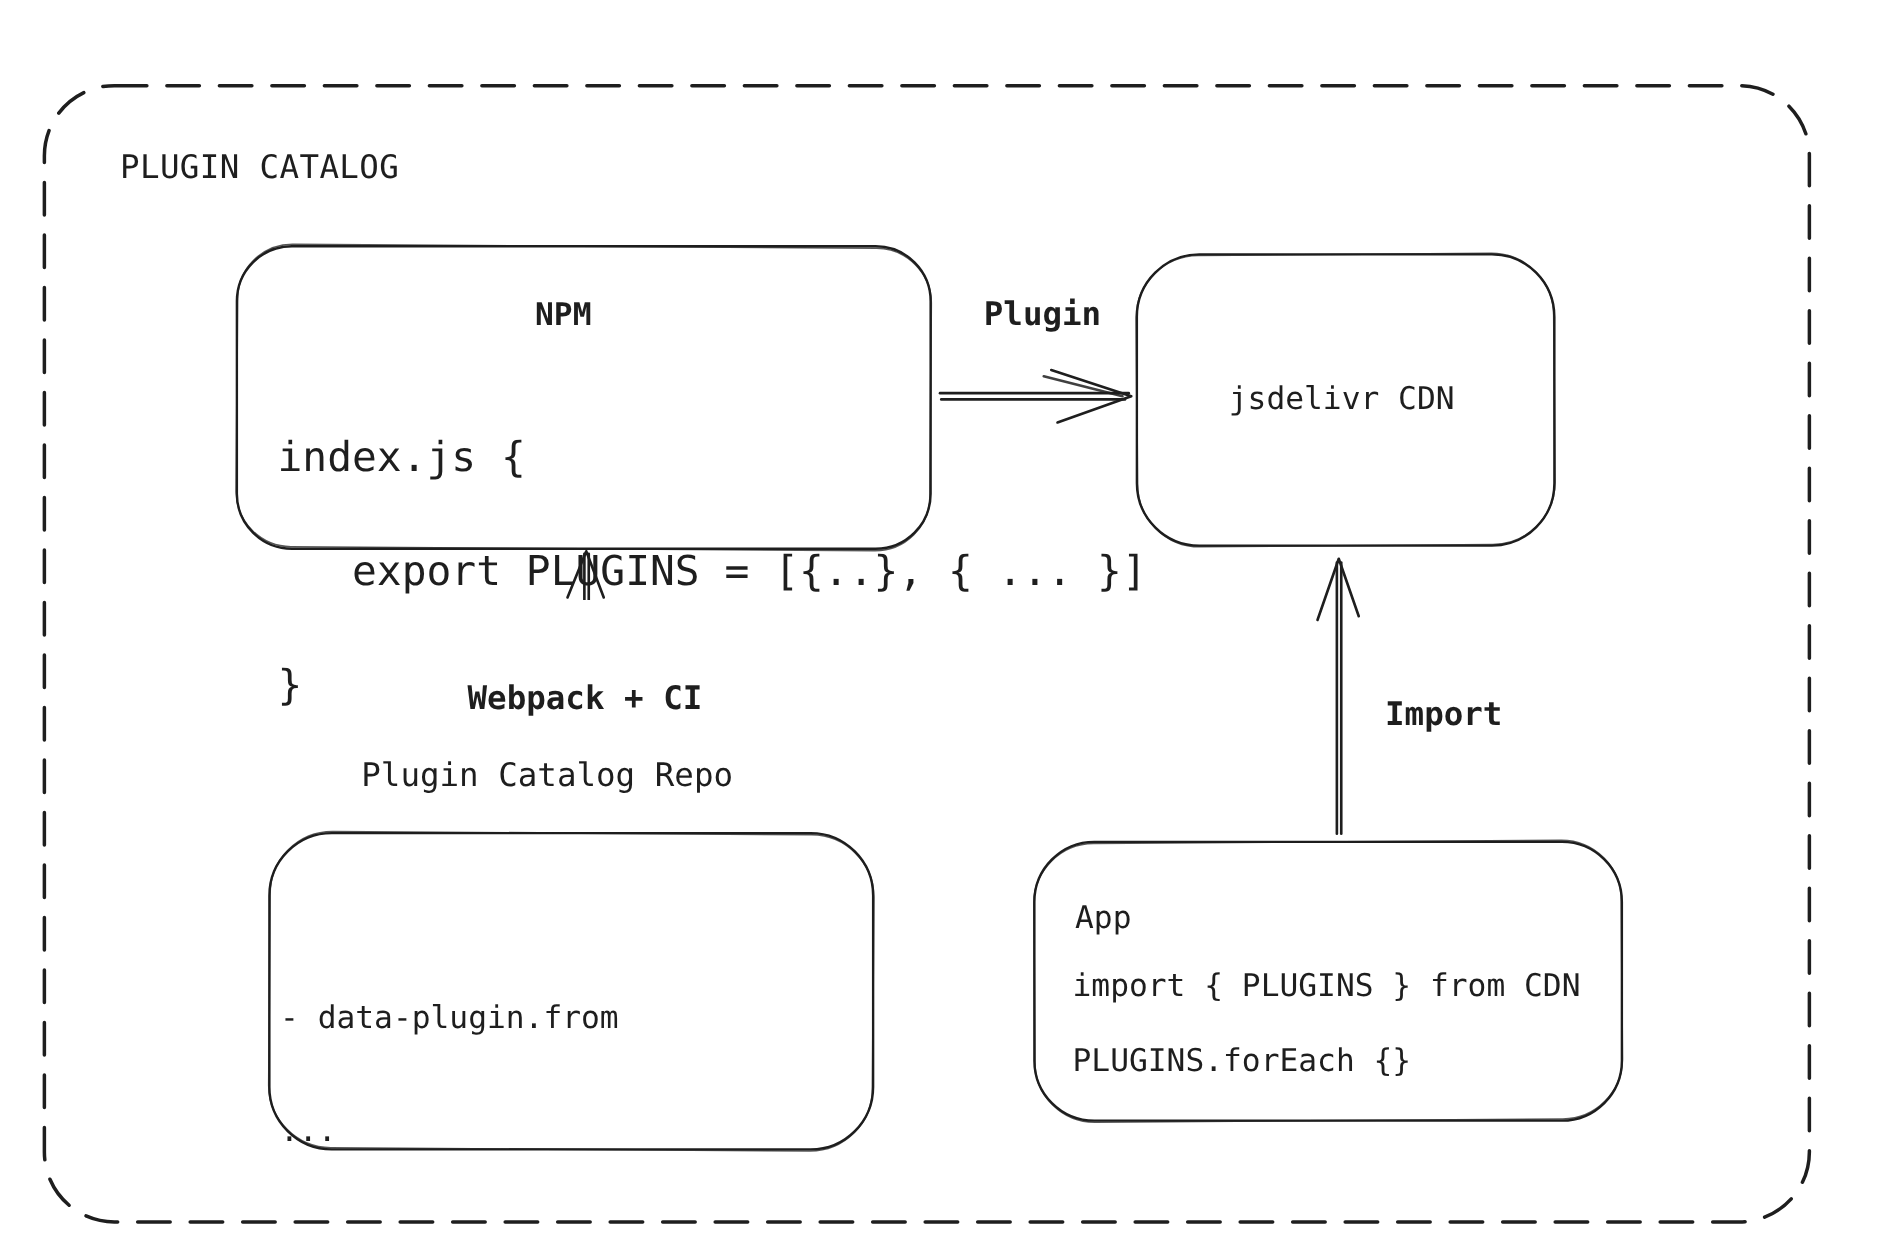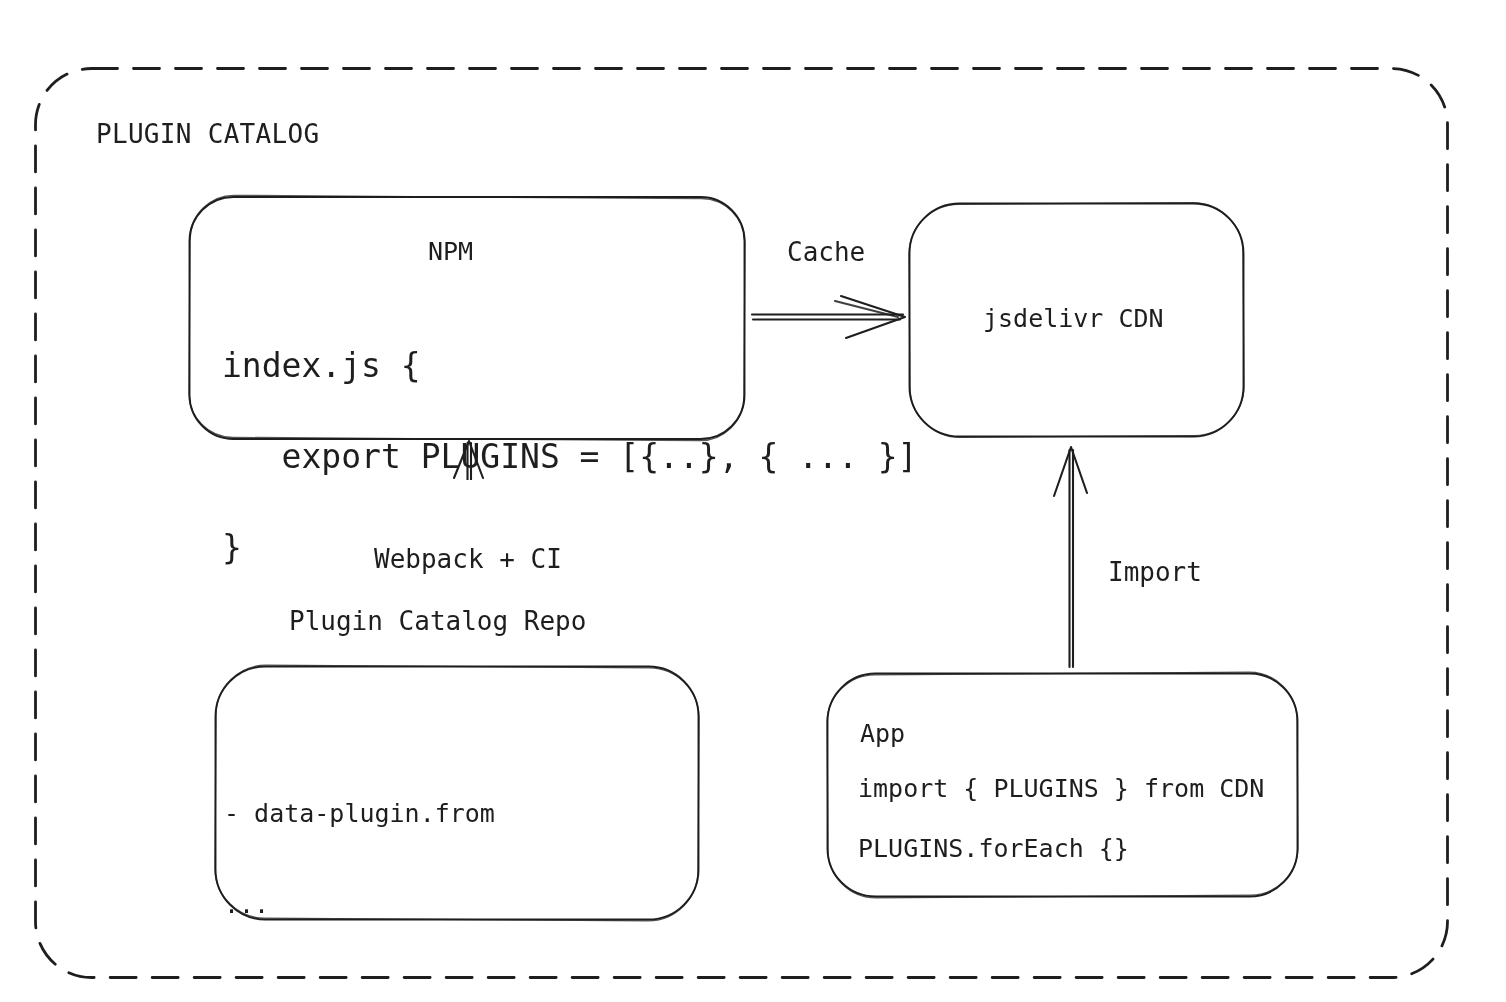--- a/index.html
+++ b/index.html
@@ -33,7 +33,7 @@
   }
   .lbl {
     font-size: 26px;
-    font-weight: 400;
+    font-weight: 700;
   }
   .title {
     font-size: 26px;

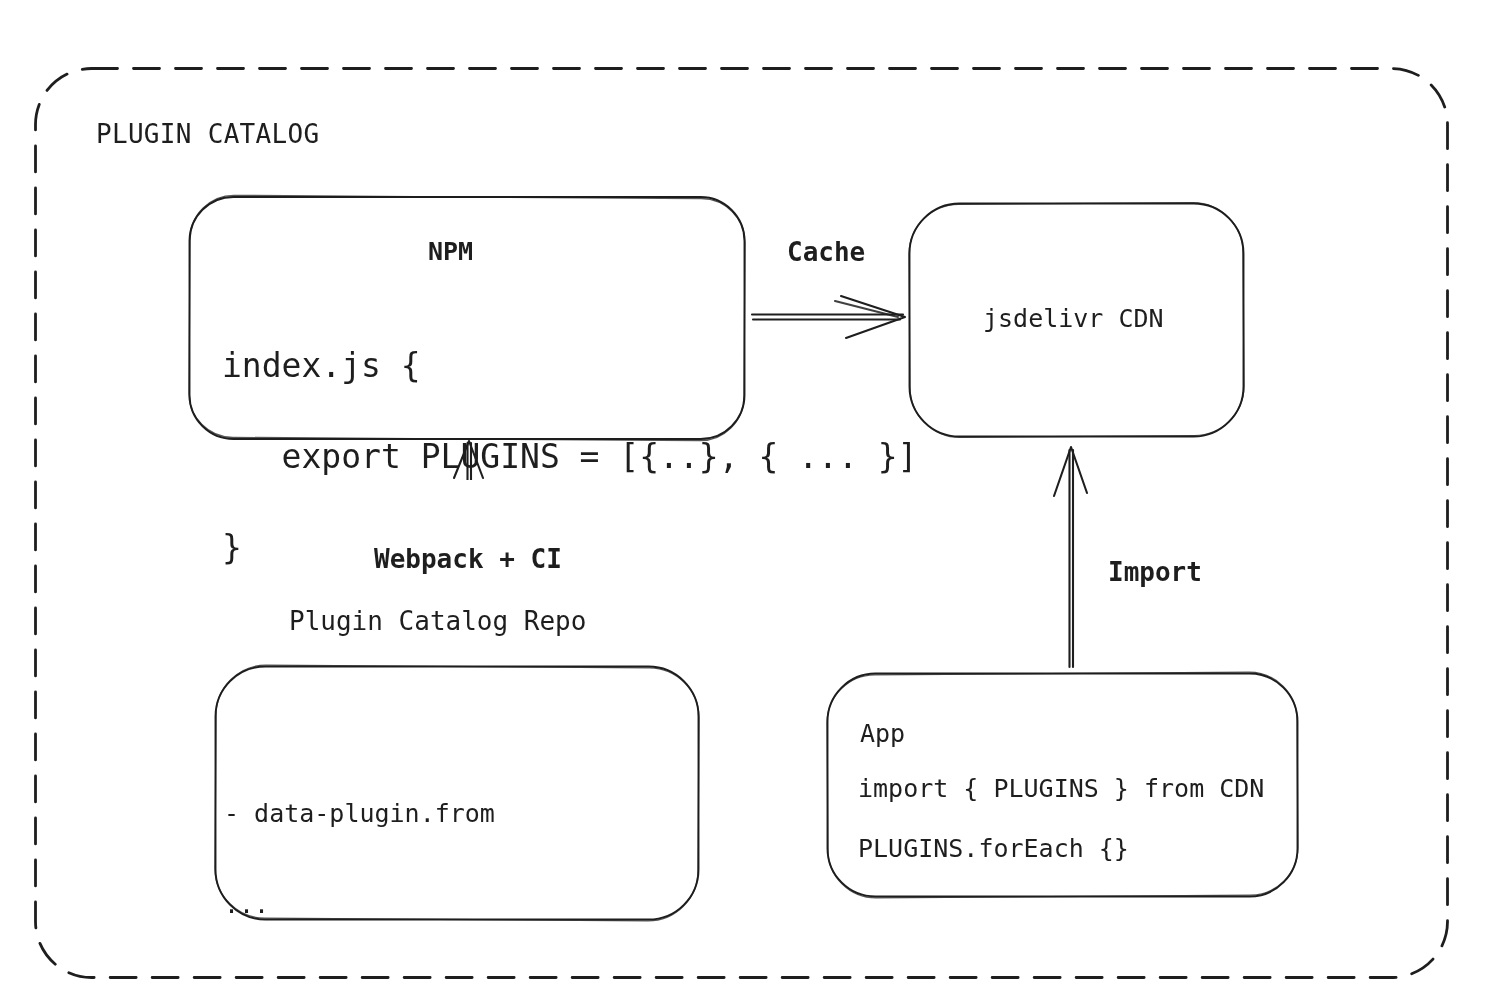--- a/index.html
+++ b/index.html
@@ -122,7 +122,7 @@
     <div class="code-line">}</div>
   </div>
 
-  <div class="t lbl" style="left:787px; top:197px;">Cache</div>
+  <div class="t lbl" style="left:787px; top:197px;">Plugin</div>
 
   <div class="t" style="left:983px; top:264px;">jsdelivr CDN</div>
 

